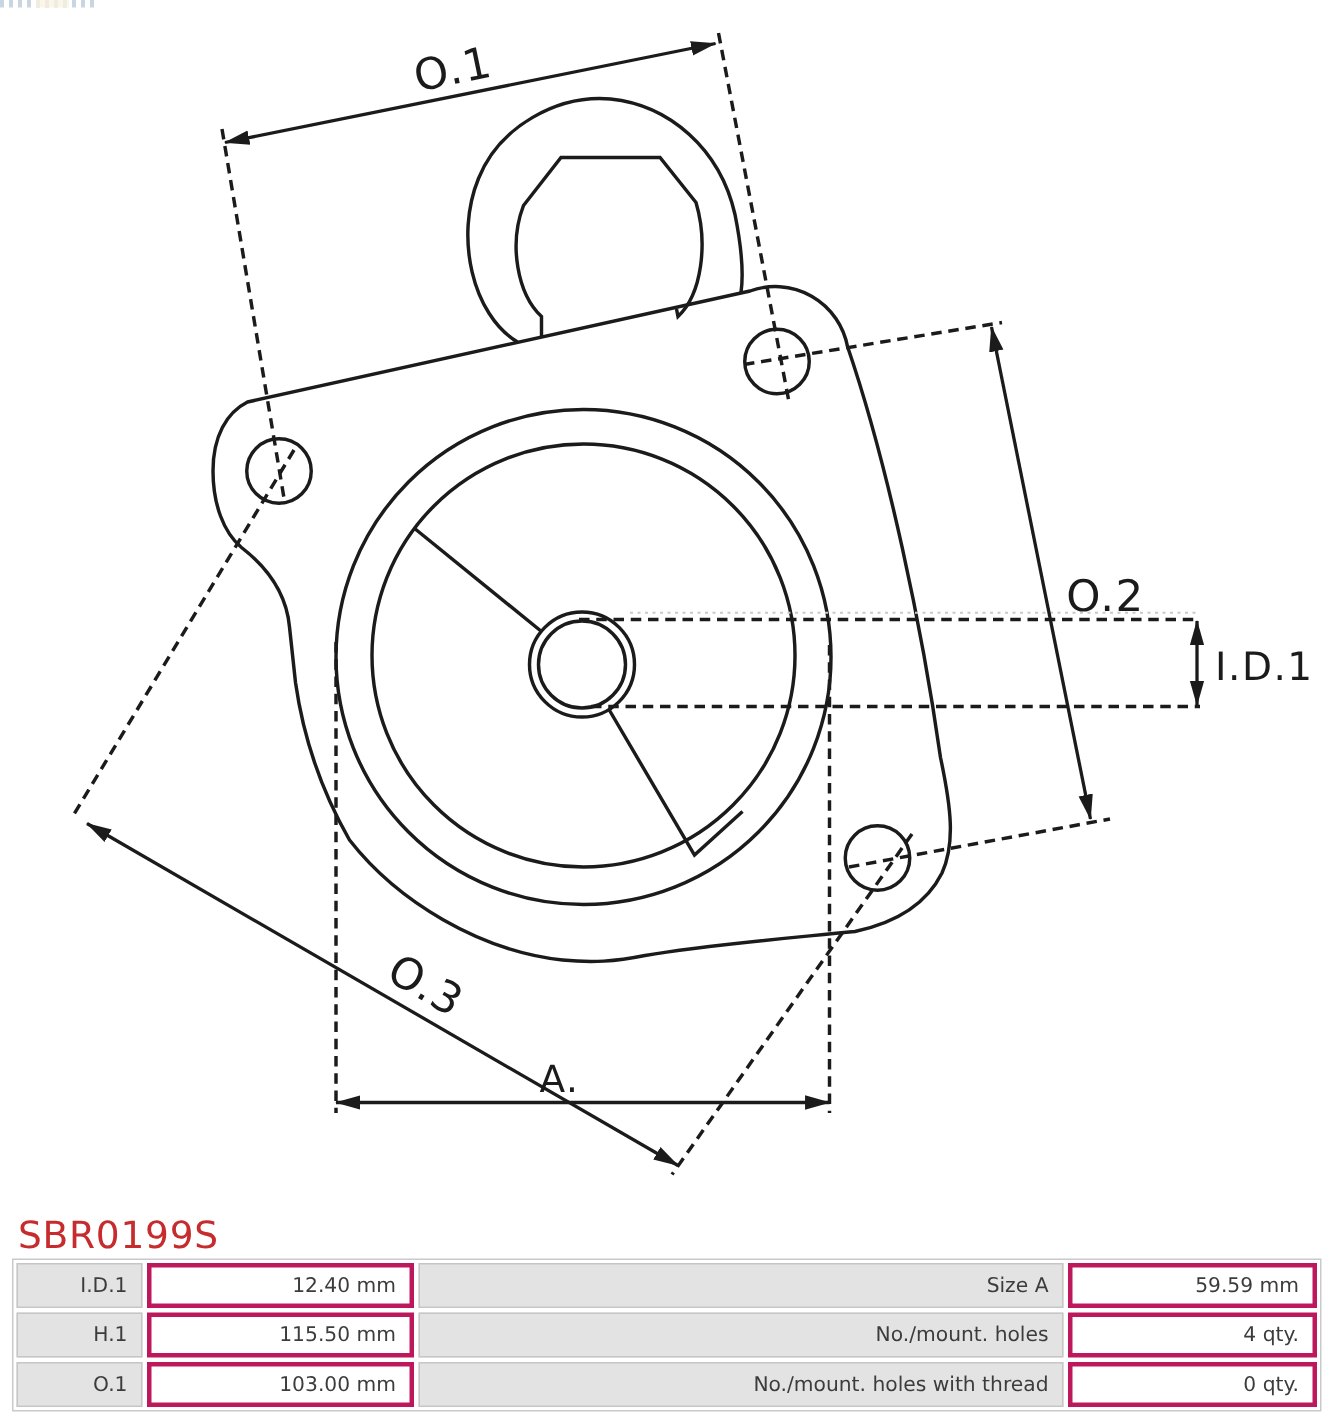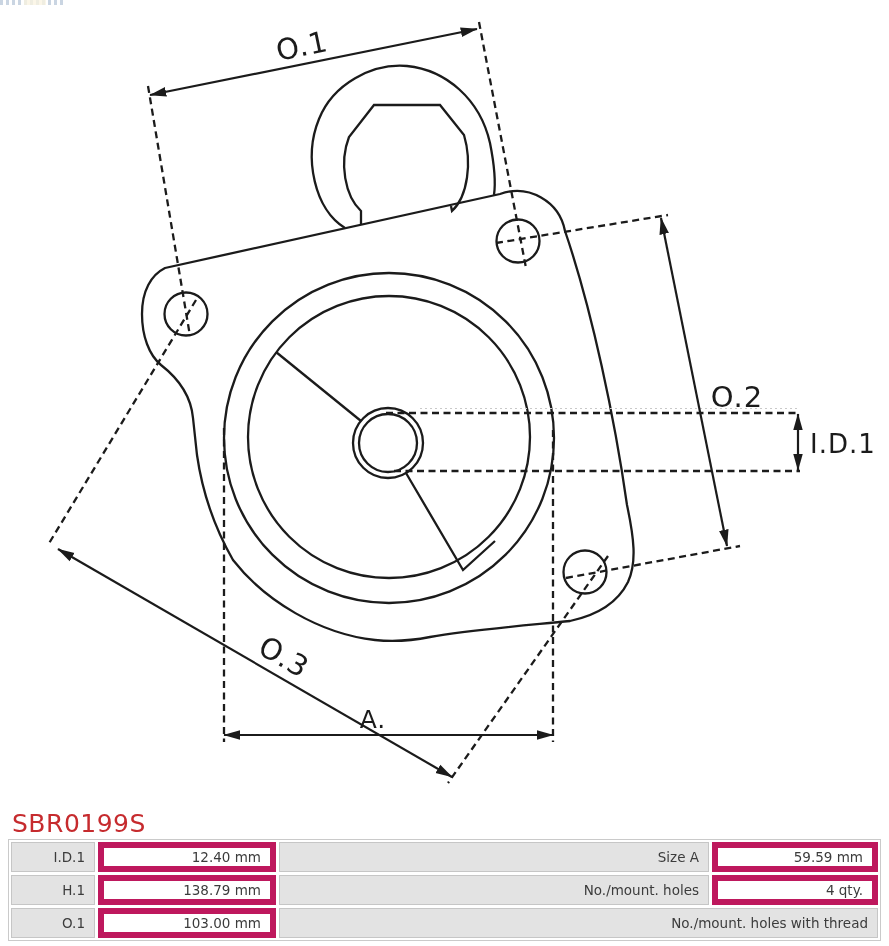--- a/index.html
+++ b/index.html
@@ -40,7 +40,7 @@
     padding-right:9px;font-size:13.5px;color:#3c3c3c;white-space:nowrap;
   }
   .cell.gray{background:#e3e3e3;border:1px solid #c6c6c6;}
-  .cell.white{background:#ffffff;border:6px solid #be185d;}
+  .cell.white{background:#ffffff;border:3px solid #be185d;}
   .cell.c-label{width:84px;}
   .cell.c-value{width:178px;}
   .cell.c-attr{flex:1;}

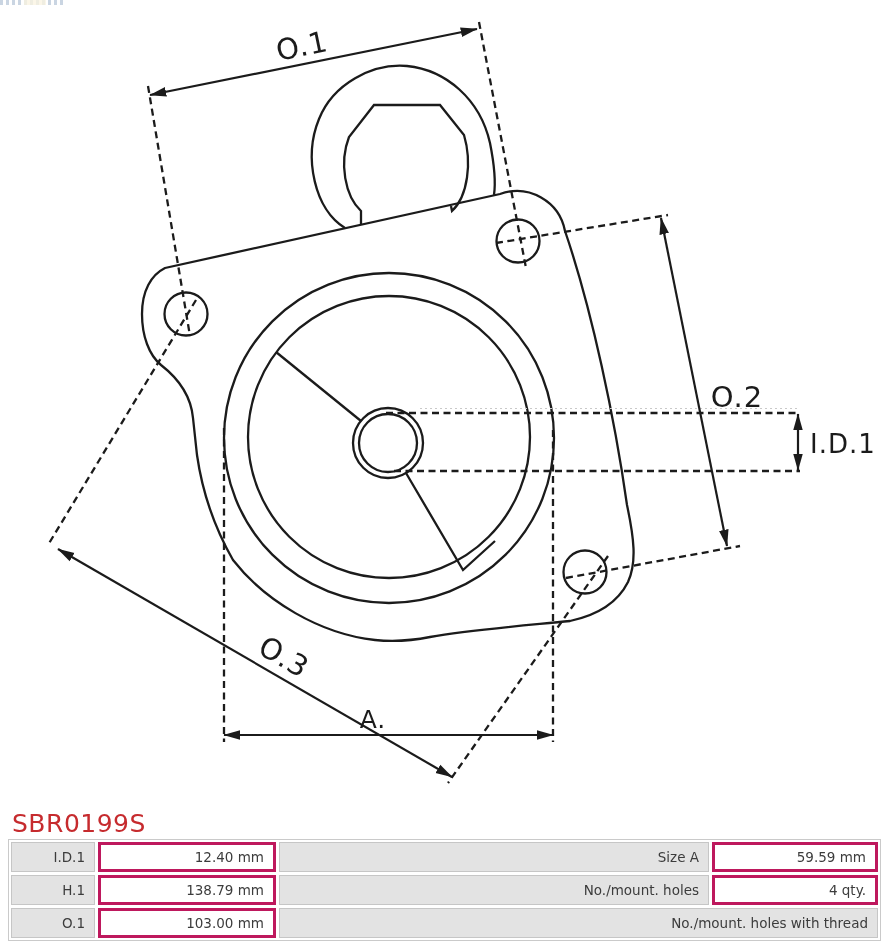--- a/index.html
+++ b/index.html
@@ -155,7 +155,7 @@
   </div>
   <div class="spec-row">
     <div class="cell gray c-label">H.1</div>
-    <div class="cell white c-value">138.79 mm</div>
+    <div class="cell white c-value">115.50 mm</div>
     <div class="cell gray c-attr">No./mount. holes</div>
     <div class="cell white c-value2">4 qty.</div>
   </div>

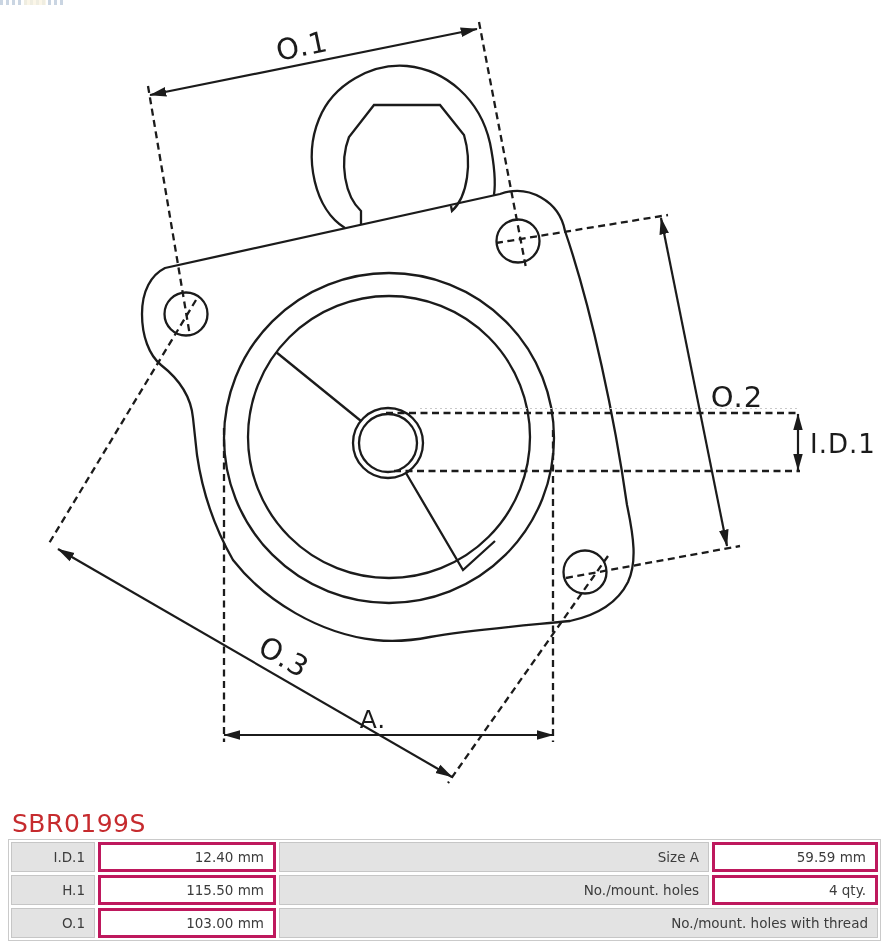--- a/index.html
+++ b/index.html
@@ -163,6 +163,7 @@
     <div class="cell gray c-label">O.1</div>
     <div class="cell white c-value">103.00 mm</div>
     <div class="cell gray c-attr">No./mount. holes with thread</div>
+    <div class="cell white c-value2">0 qty.</div>
   </div>
 </div>
 

